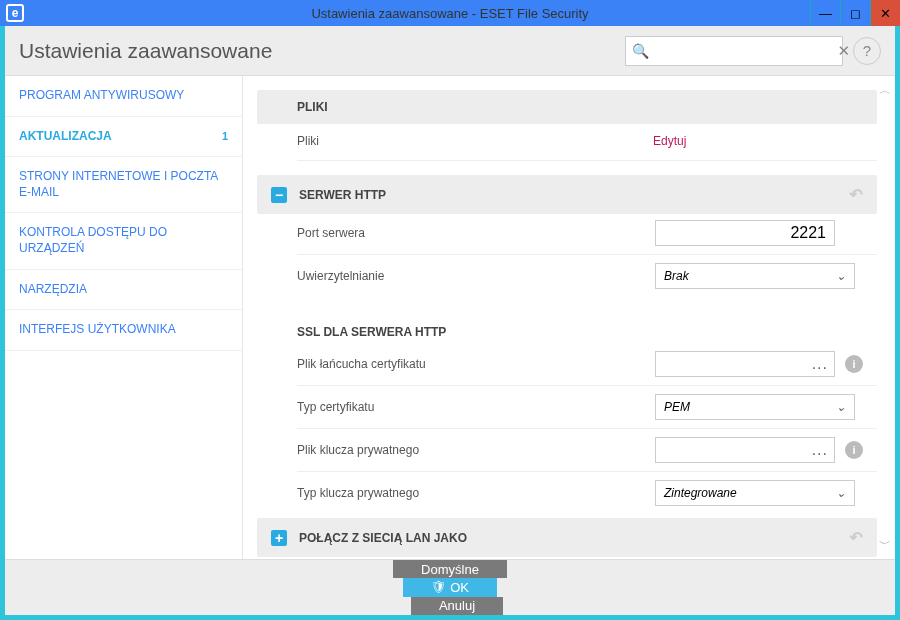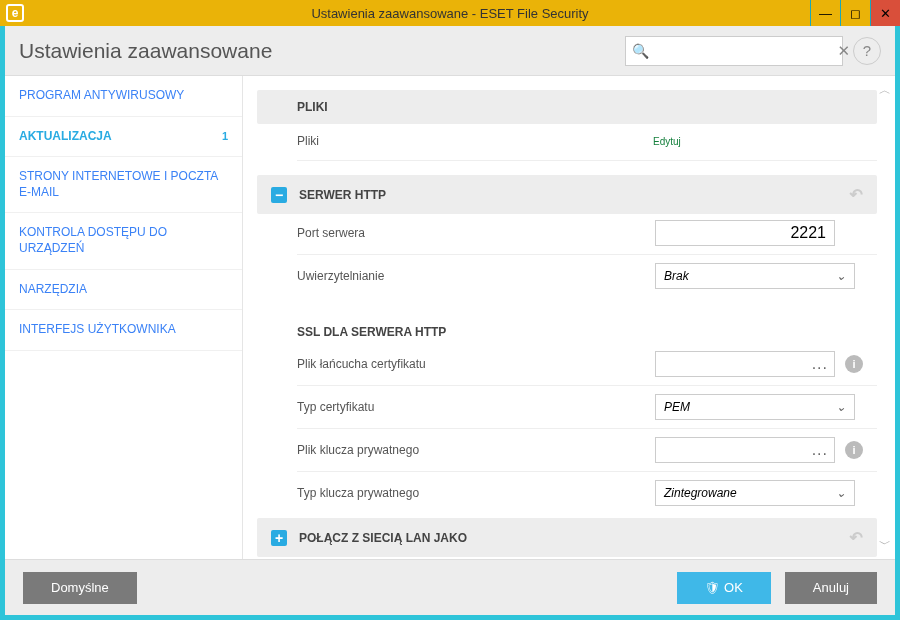--- a/index.html
+++ b/index.html
@@ -6,7 +6,7 @@
 body { width: 900px; height: 620px; background: #fff; overflow: hidden; }
 
 
-.titlebar { height: 26px; background: #eab308; display: flex; align-items: center; position: relative; }
+.titlebar { height: 26px; background: #3b82f6; display: flex; align-items: center; position: relative; }
 .titlebar .logo { width: 18px; height: 18px; margin-left: 6px; border: 2px solid #fff; border-radius: 3px; display: flex; align-items: center; justify-content: center; }
 .titlebar .logo::after { content: "e"; color: #fff; font-weight: bold; font-size: 12px; }
 .titlebar .title { position: absolute; left: 50%; transform: translateX(-50%); font-size: 13px; color: #333; }

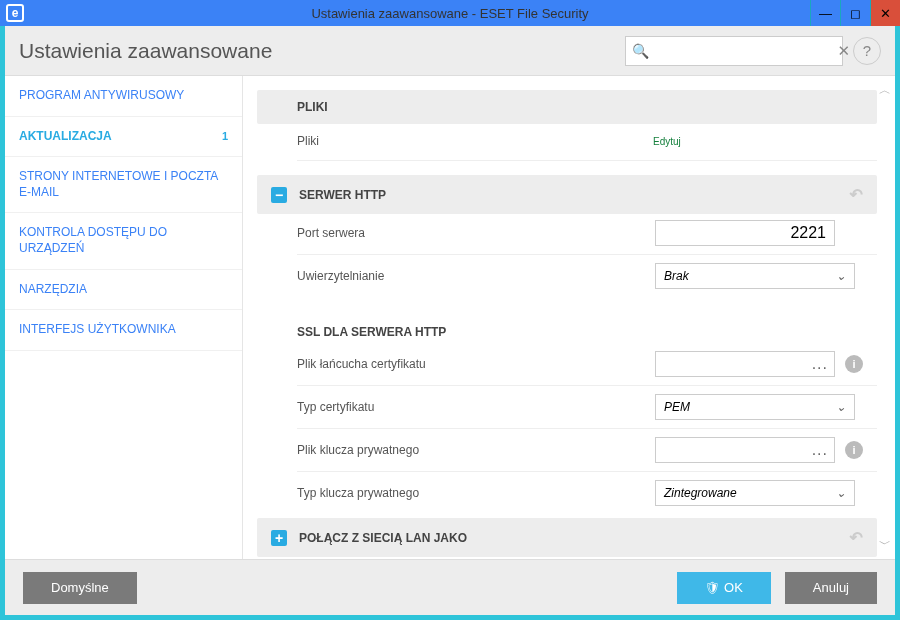--- a/index.html
+++ b/index.html
@@ -47,7 +47,7 @@
 
 .row { display: flex; align-items: center; padding: 6px 14px 6px 40px; min-height: 34px; }
 .row .label { flex: 1; font-size: 12px; color: #555; }
-.row .link { color: #15803d; font-size: 10px; cursor: pointer; width: 210px; }
+.row .link { color: #be185d; font-size: 12px; cursor: pointer; width: 210px; }
 .row .txt { width: 180px; height: 26px; border: 1px solid #ccc; padding: 0 8px; font-size: 16px; text-align: right; }
 .row .sel { width: 200px; height: 26px; border: 1px solid #ccc; background: #fff; display: flex; align-items: center; justify-content: space-between; padding: 0 8px; font-size: 12px; cursor: pointer; font-style: italic; }
 .row .browse { width: 180px; height: 26px; border: 1px solid #ccc; display: flex; align-items: center; justify-content: flex-end; padding: 0 6px; cursor: pointer; }

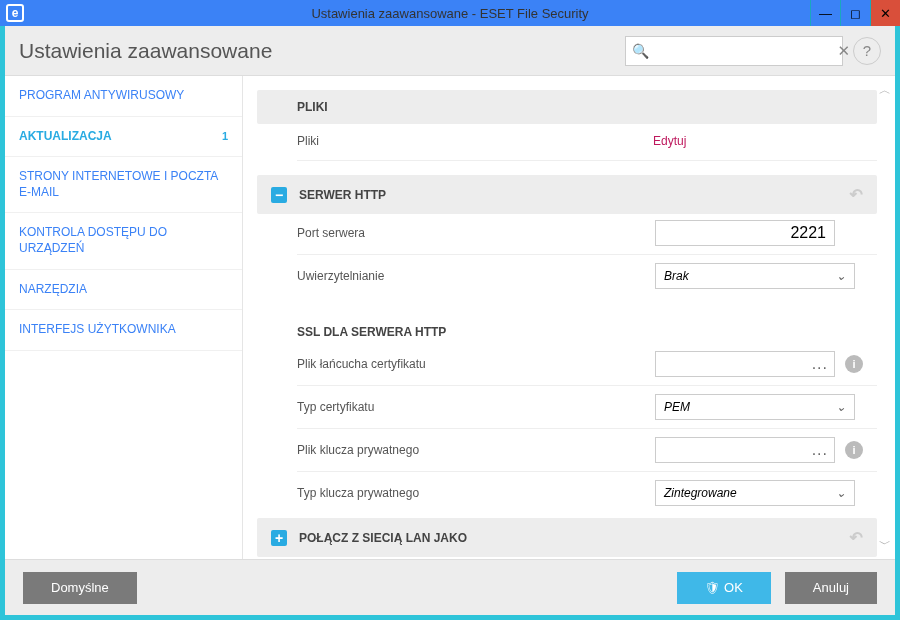--- a/index.html
+++ b/index.html
@@ -59,7 +59,7 @@
 hr.sep { border: none; border-top: 1px solid #eee; margin: 2px 0 2px 40px; }
 
 
-.footer { height: 56px; background: #ededed; border-top: 1px solid #ddd; display: flex; align-items: center; padding: 0 18px; }
+.footer { height: 56px; background: #ededed; border-top: 1px solid #ddd; display: flex; align-items: center; padding: 0 18px; flex-direction: column; }
 .btn { height: 32px; padding: 0 28px; border: none; font-size: 13px; cursor: pointer; display: flex; align-items: center; justify-content: center; }
 .btn.gray { background: #7a7a7a; color: #fff; }
 .btn.blue { background: #3fb8e8; color: #fff; }

